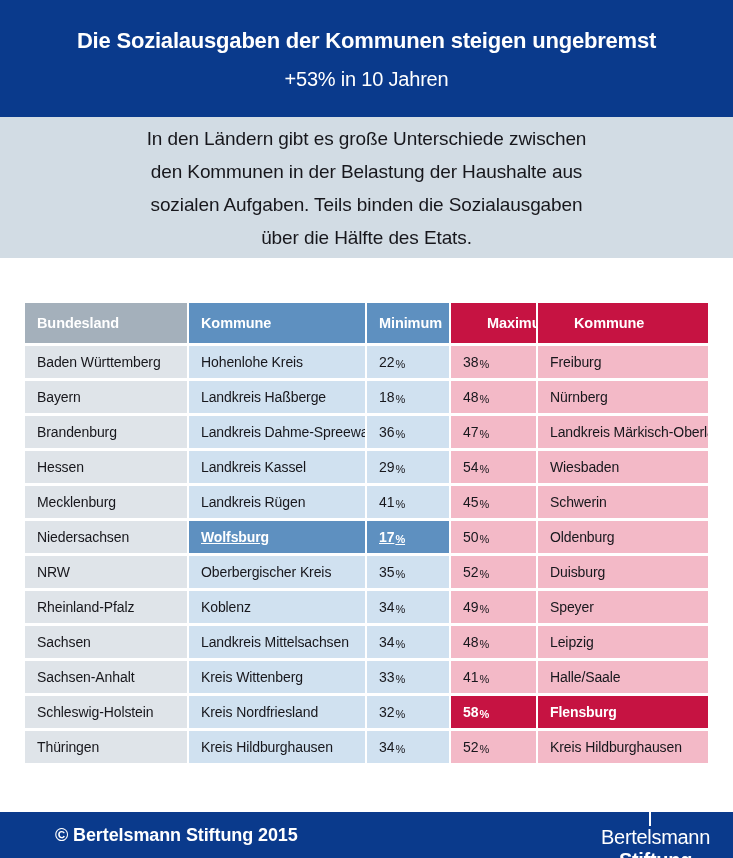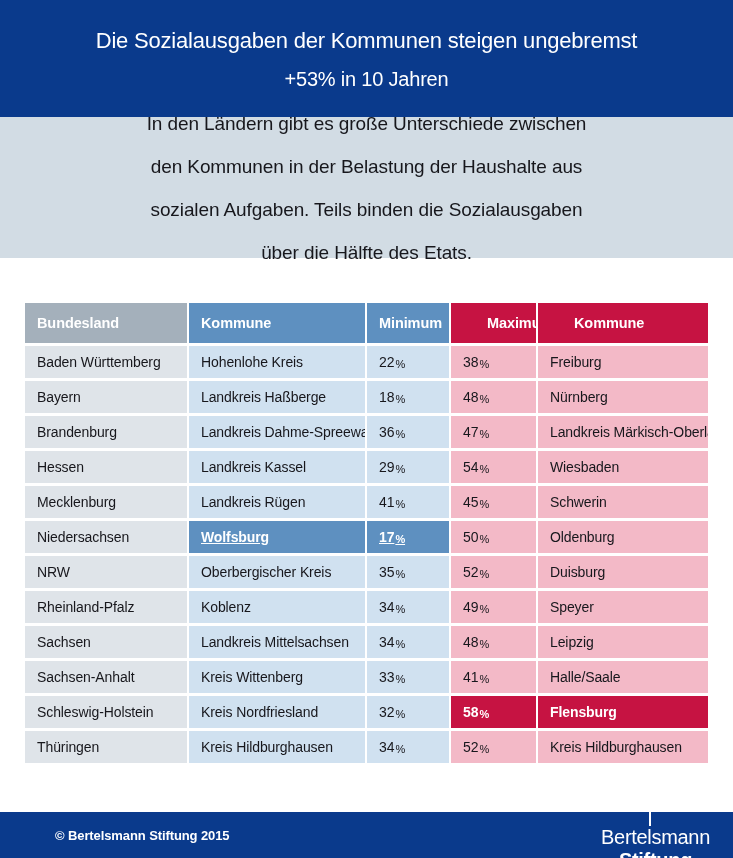--- a/index.html
+++ b/index.html
@@ -29,7 +29,7 @@
   }
   .header-title {
     font-size: 22px;
-    font-weight: normal;
+    font-weight: bold;
     letter-spacing: -0.2px;
     margin-top: 2px;
   }

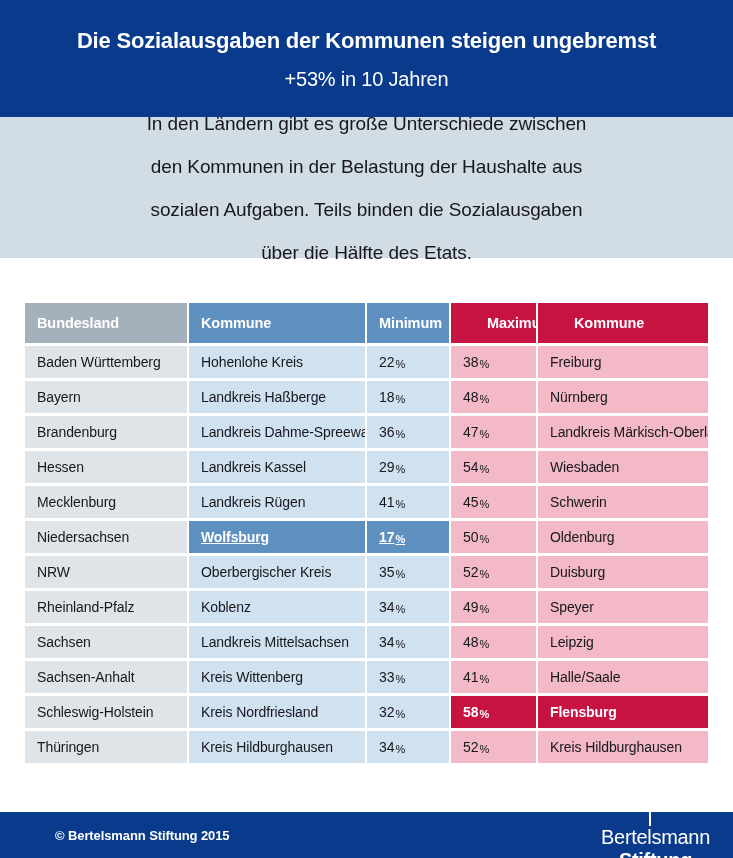--- a/index.html
+++ b/index.html
@@ -52,7 +52,7 @@
   }
   .intro-text {
     font-size: 19px;
-    line-height: 43px;
+    line-height: 33px;
     white-space: pre-line;
     letter-spacing: -0.1px;
   }

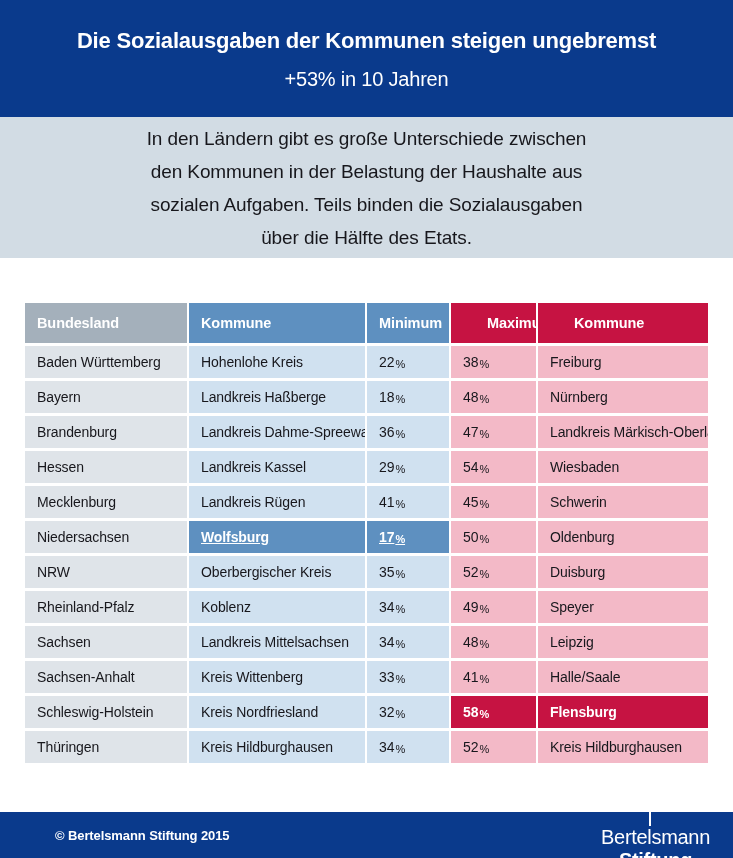--- a/index.html
+++ b/index.html
@@ -121,7 +121,7 @@
     padding: 0 23px 0 55px;
   }
   .footer-copyright {
-    font-size: 13px;
+    font-size: 18px;
     font-weight: bold;
     letter-spacing: -0.1px;
   }

